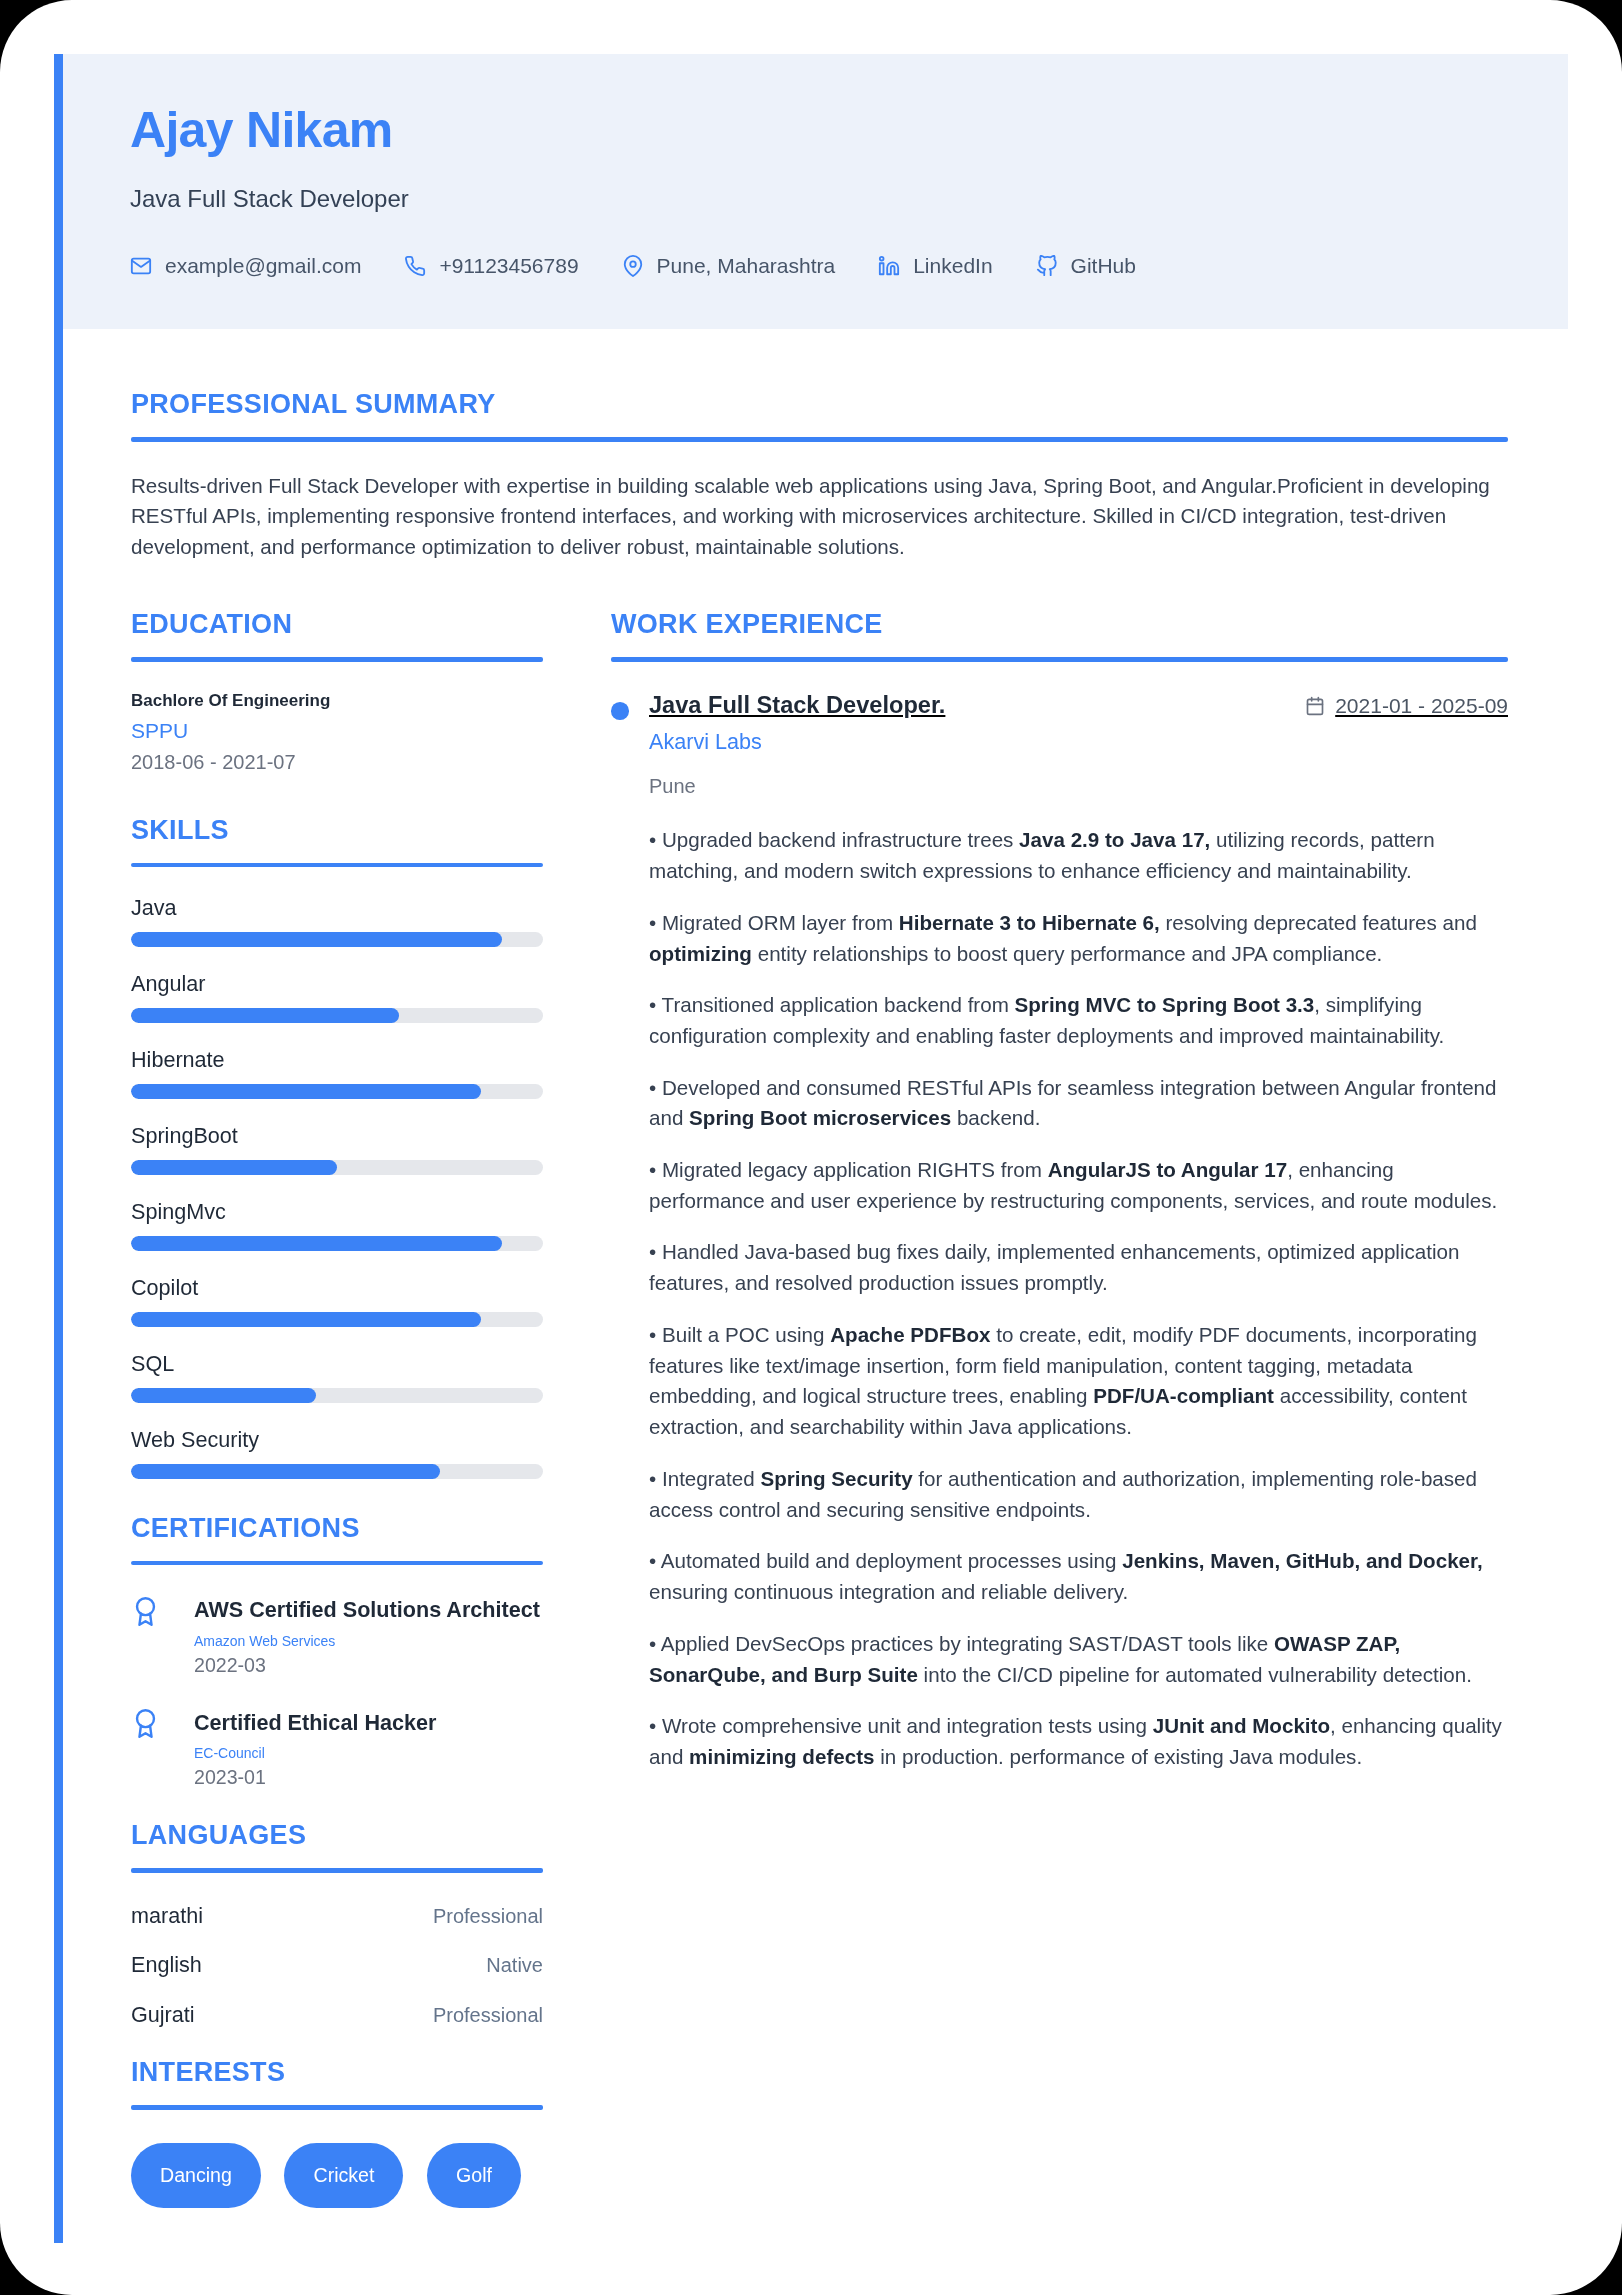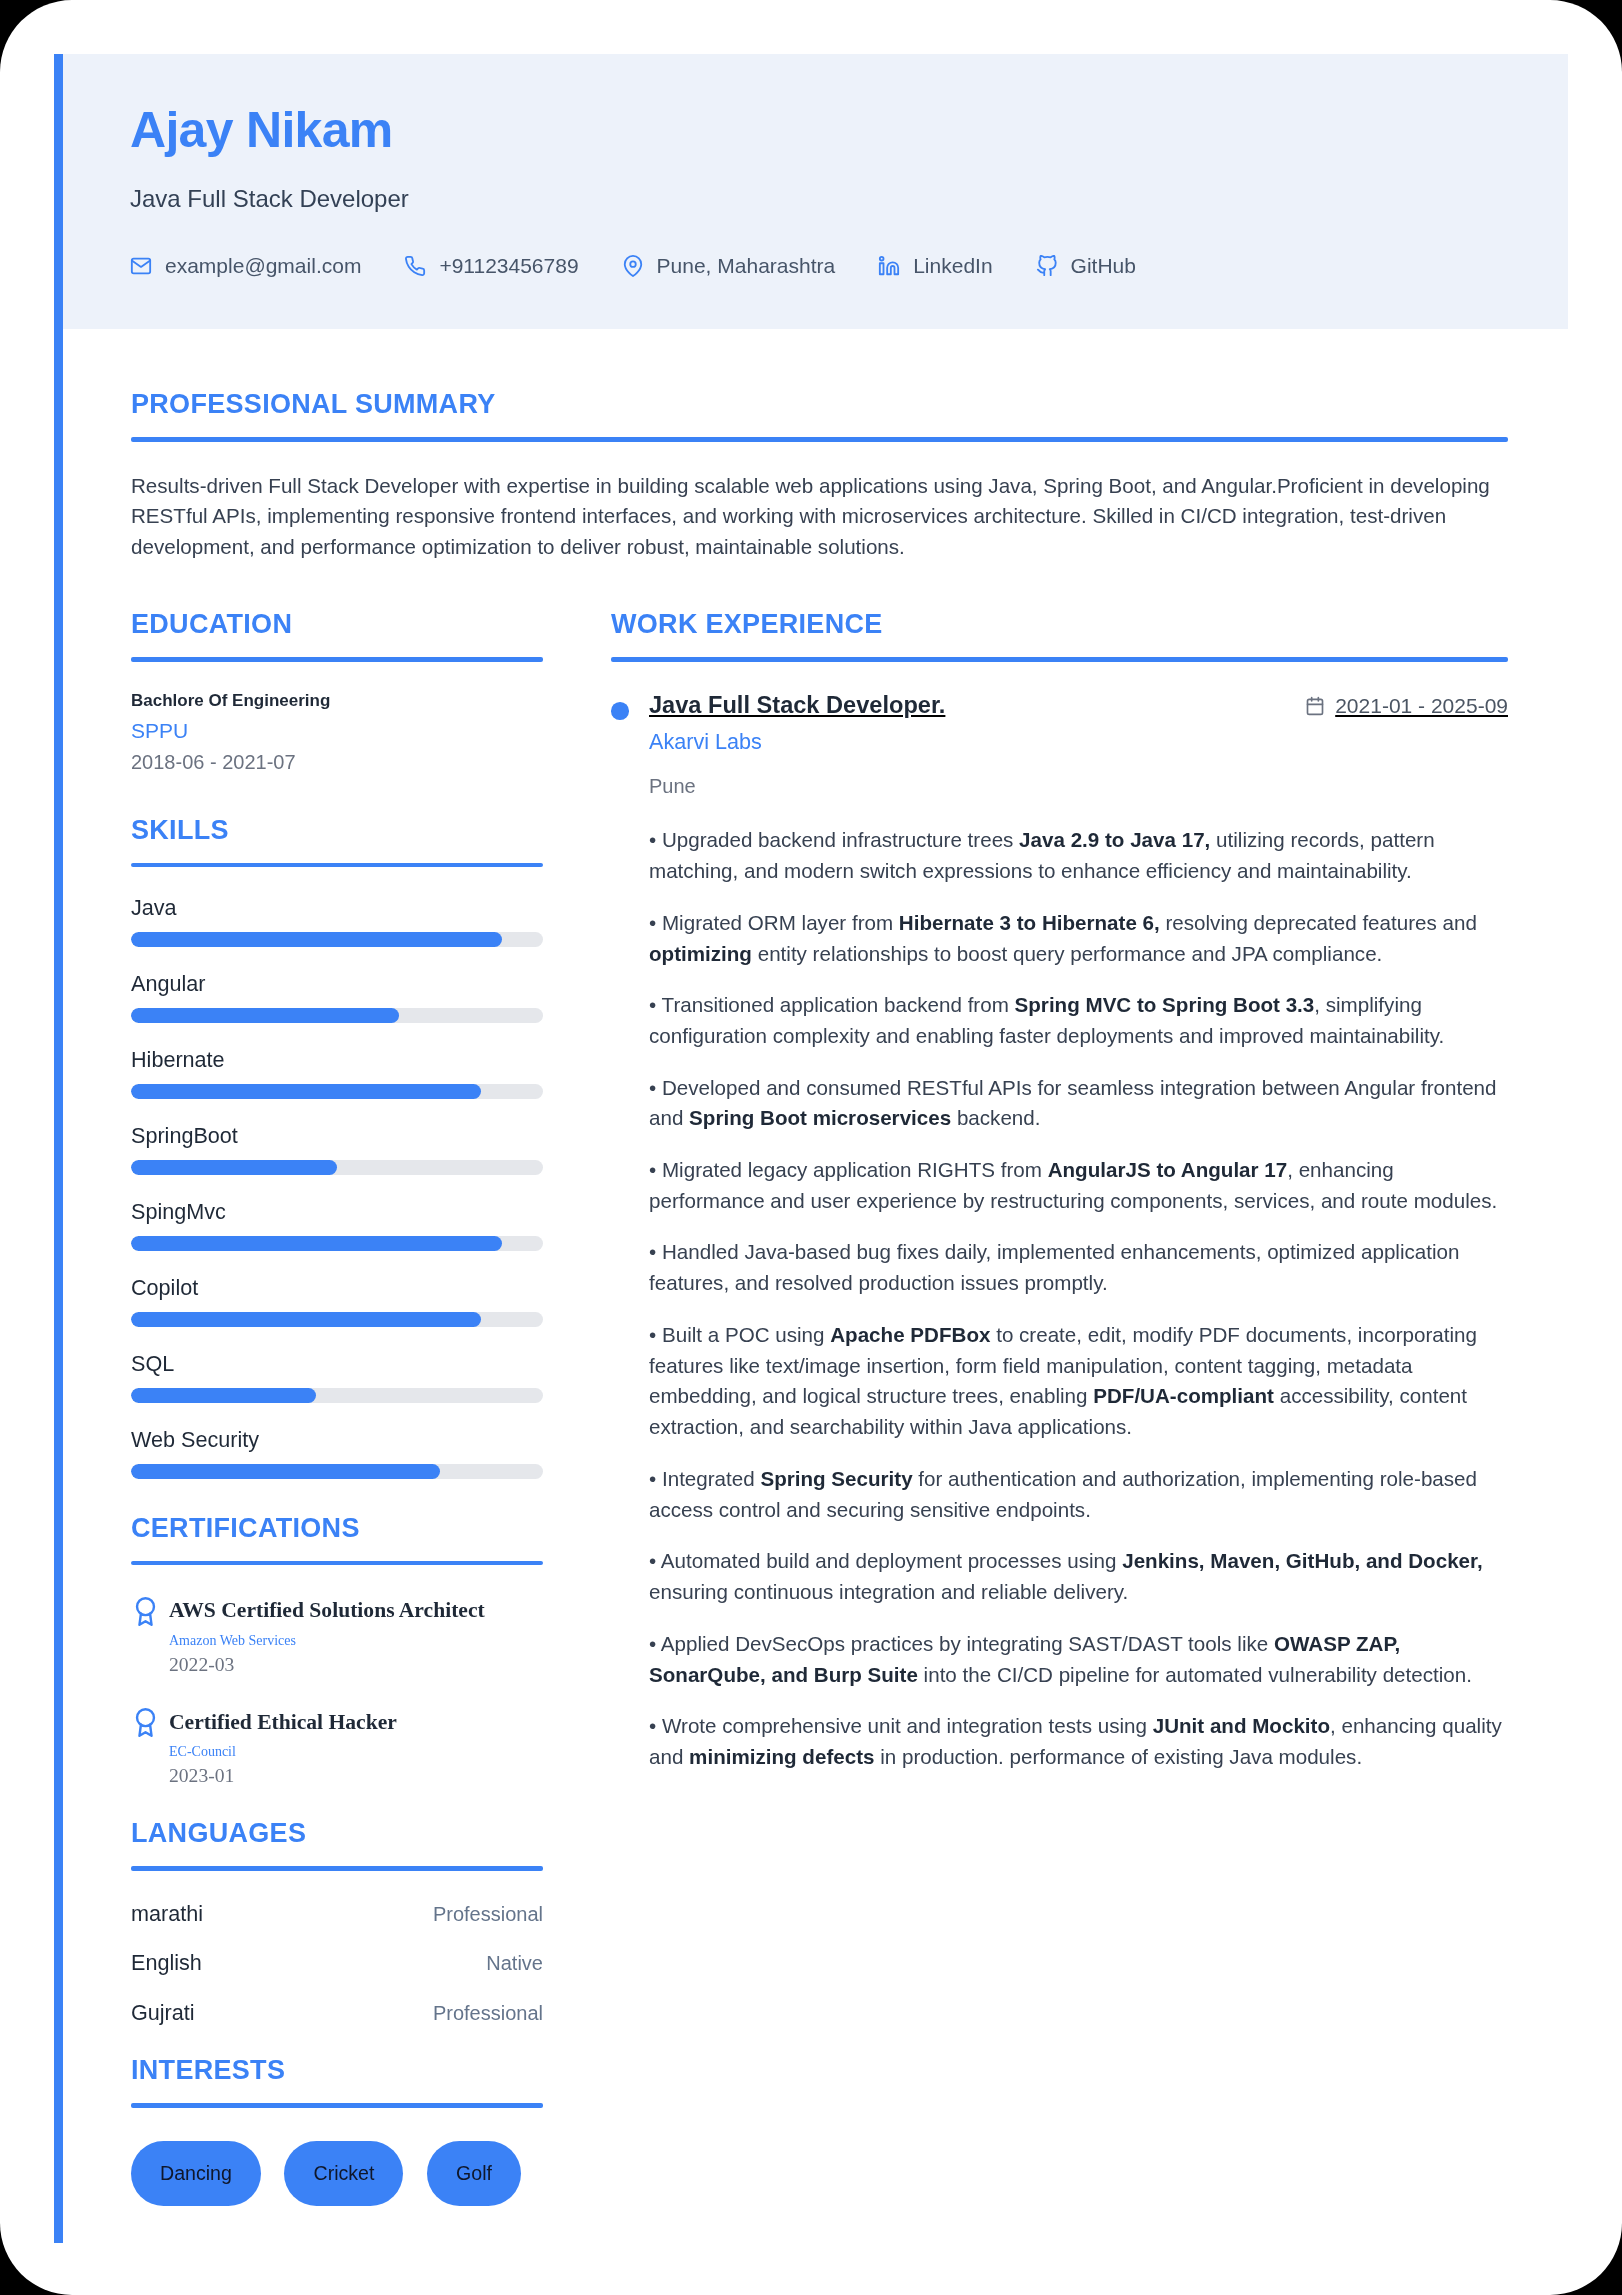--- a/index.html
+++ b/index.html
@@ -71,7 +71,7 @@
   
   .certs-section { margin-top:34px; }
   .certs-list { margin-top:30px; }
-  .cert-item { display:flex; gap:9px; margin-bottom:31px;font-family:Liberation Serif, serif; }
+  .cert-item { display:flex; gap:34px; margin-bottom:31px; }
   .cert-title { font-size:21.6px; font-weight:600; color:#1f2937; line-height:1.4; }
   .cert-issuer { font-size:14px; color:#3b82f6; margin-top:7px; }
   .cert-date { font-size:19.6px; color:#6b7280; margin-top:5.2px; }

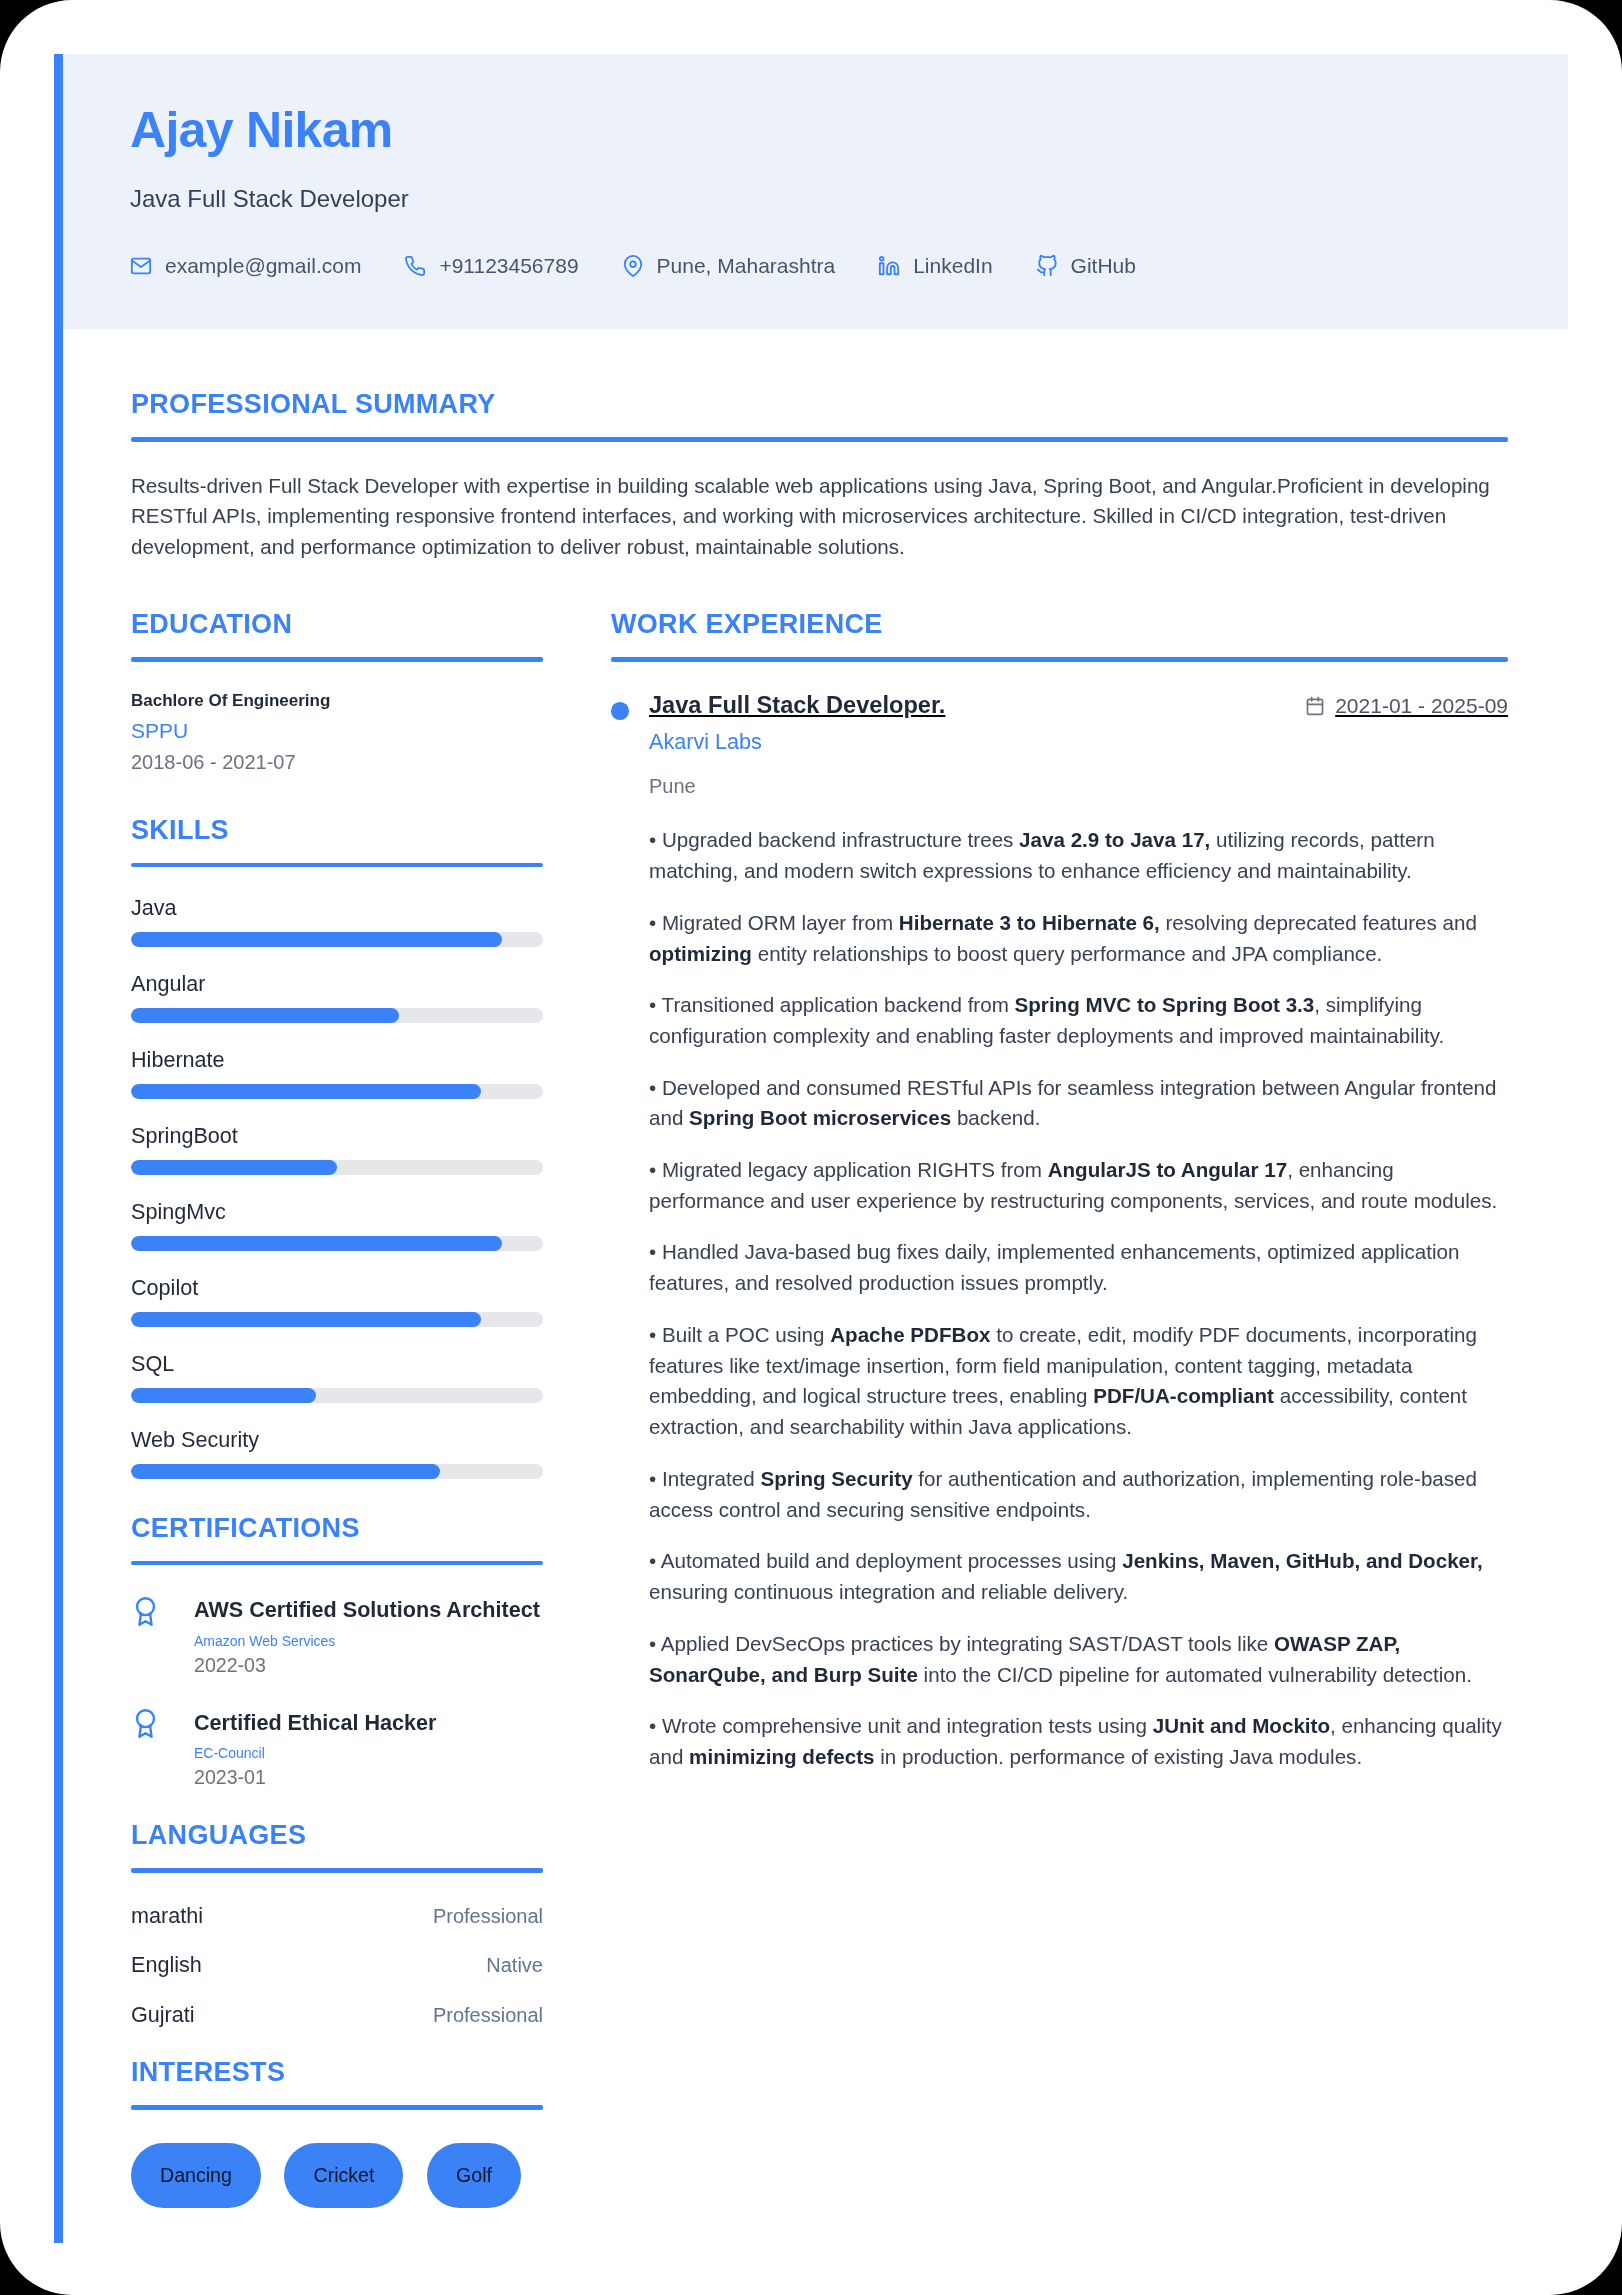--- a/index.html
+++ b/index.html
@@ -85,7 +85,7 @@
   .interests-section { margin-top:29px; }
   .pills { display:flex; gap:23.6px; margin-top:33px; }
   .pill {
-    background:#3b82f6; color:#0f172a;
+    background:#3b82f6; color:#ffffff;
     font-size:19.6px; padding:21px 29px;
     border-radius:654px;
   }

